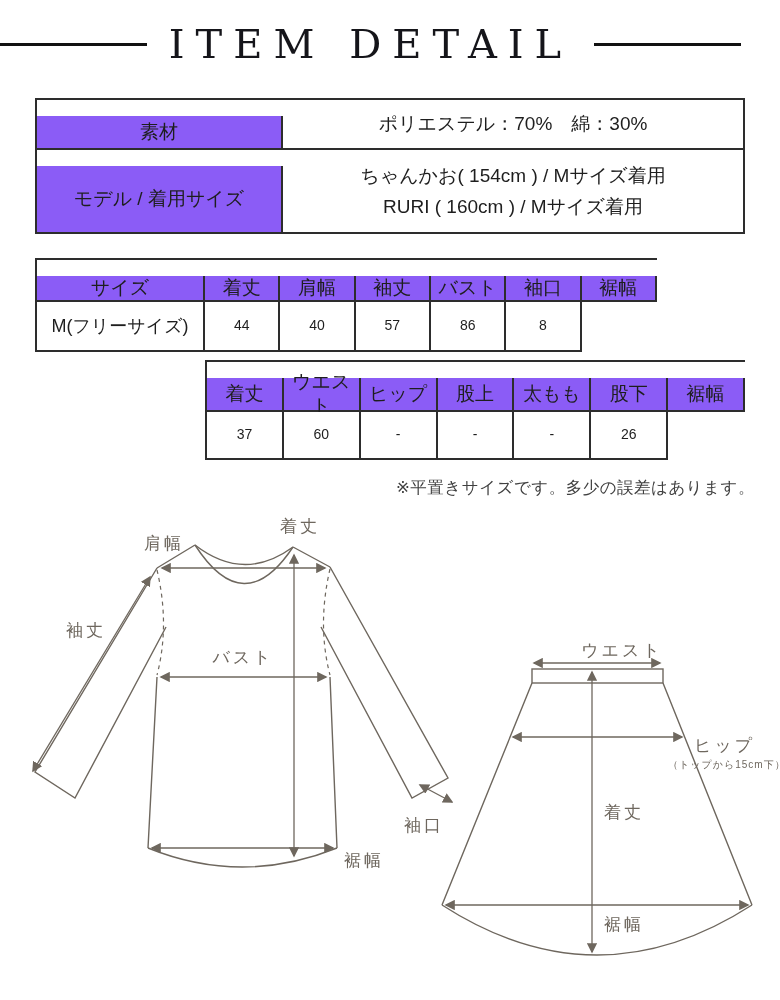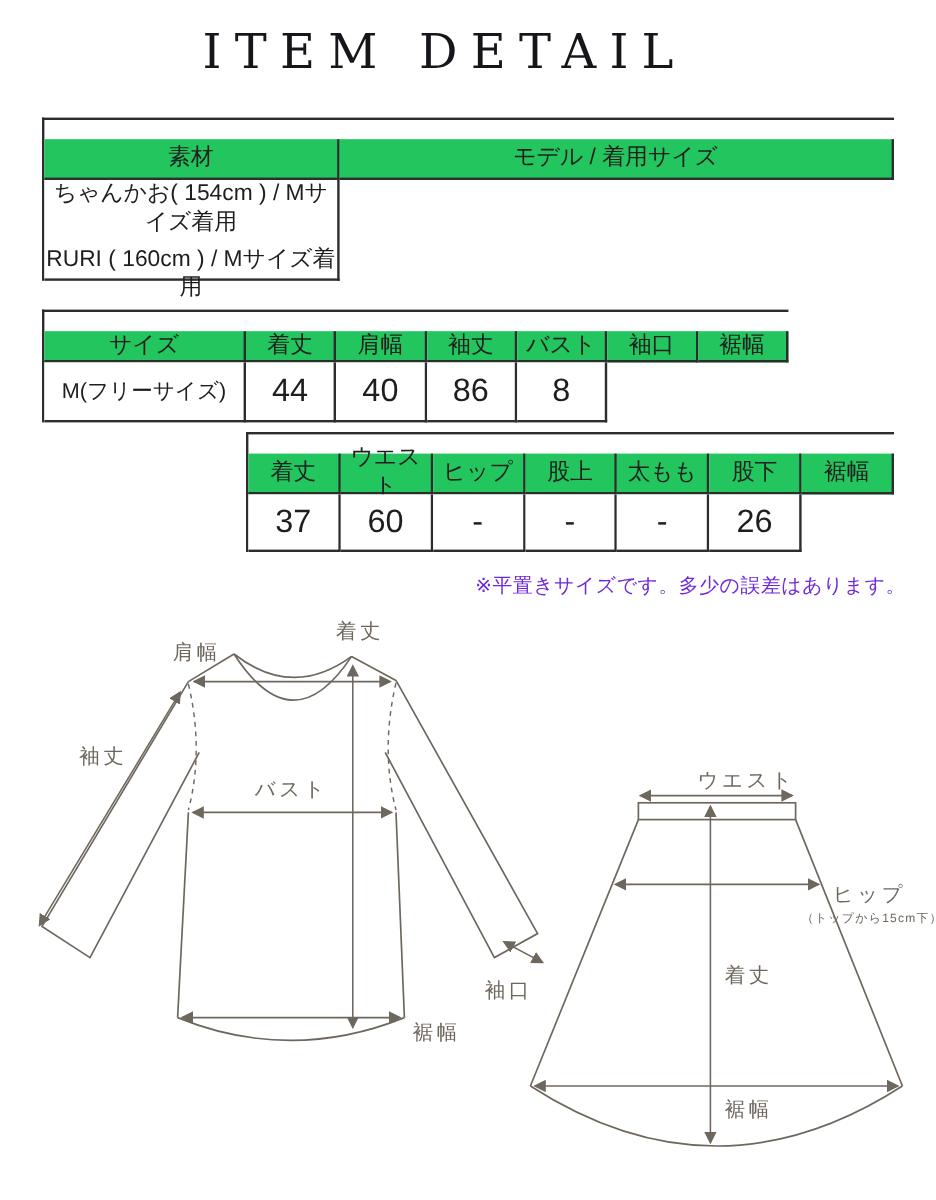--- a/index.html
+++ b/index.html
@@ -8,7 +8,7 @@
 
   
   .title-row{position:absolute;left:0;top:16px;width:741px;height:56px;
-             display:flex;align-items:center;flex-direction:column;}
+             display:flex;align-items:center;}
   .tline{flex:1;height:3px;background:#111;}
   .title{margin:0 22px;font-family:"DejaVu Serif","Liberation Serif",serif;
          font-size:40px;font-weight:500;letter-spacing:11px;color:#15151a;white-space:nowrap;}

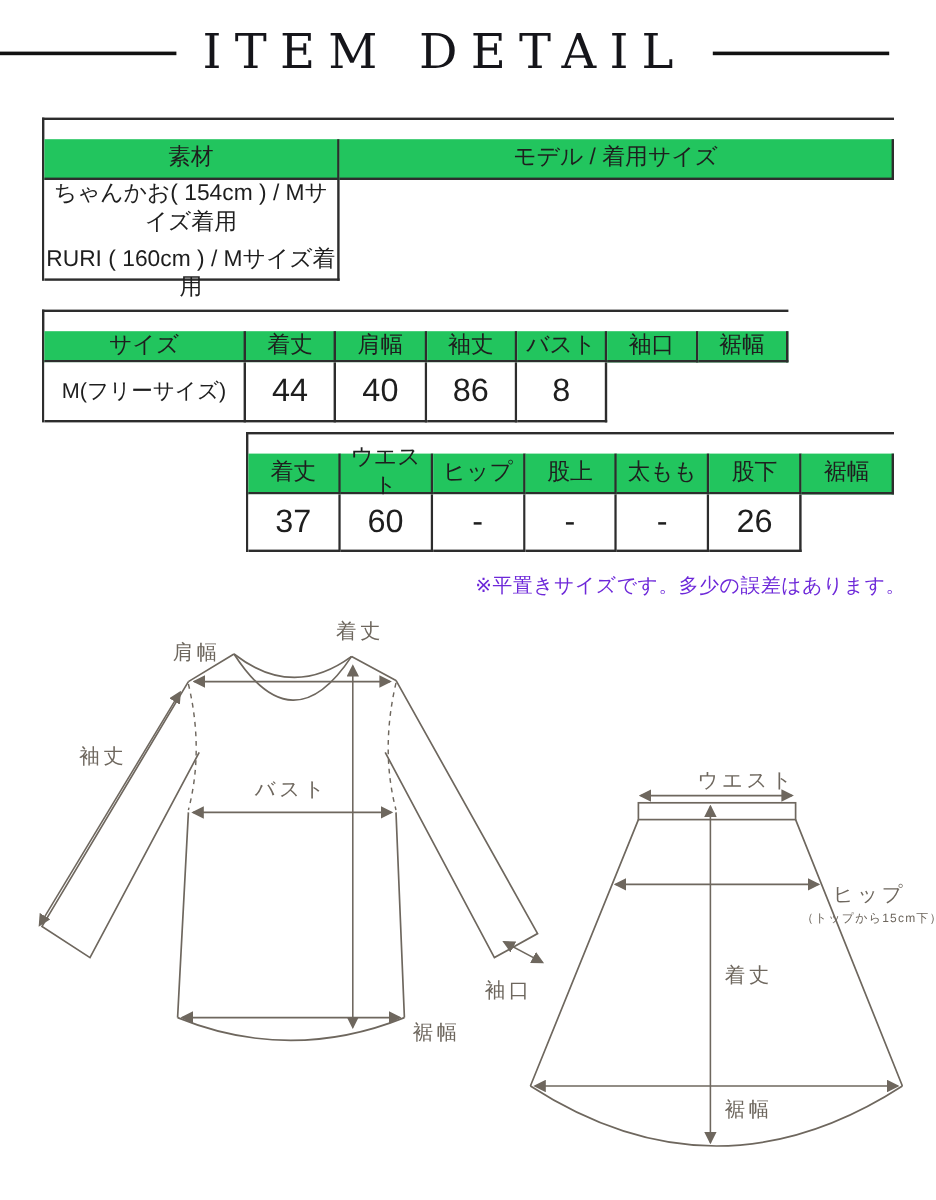--- a/index.html
+++ b/index.html
@@ -19,7 +19,7 @@
   .cell{border-right:2px solid #2d2d2d;border-bottom:2px solid #2d2d2d;
         display:flex;align-items:center;justify-content:center;text-align:center;
         font-size:19px;line-height:1.25;box-sizing:border-box;}
-  .th{background:#22c55e;margin-top:16px;}
+  .th{background:#8b5cf6;margin-top:16px;}
   .td{background:#fff;font-size:27px;}
   .spec{left:35px;top:98px;width:710px;grid-template-columns:246px 1fr;grid-template-rows:50px 84px;}
   .spec .td{font-size:19px;}

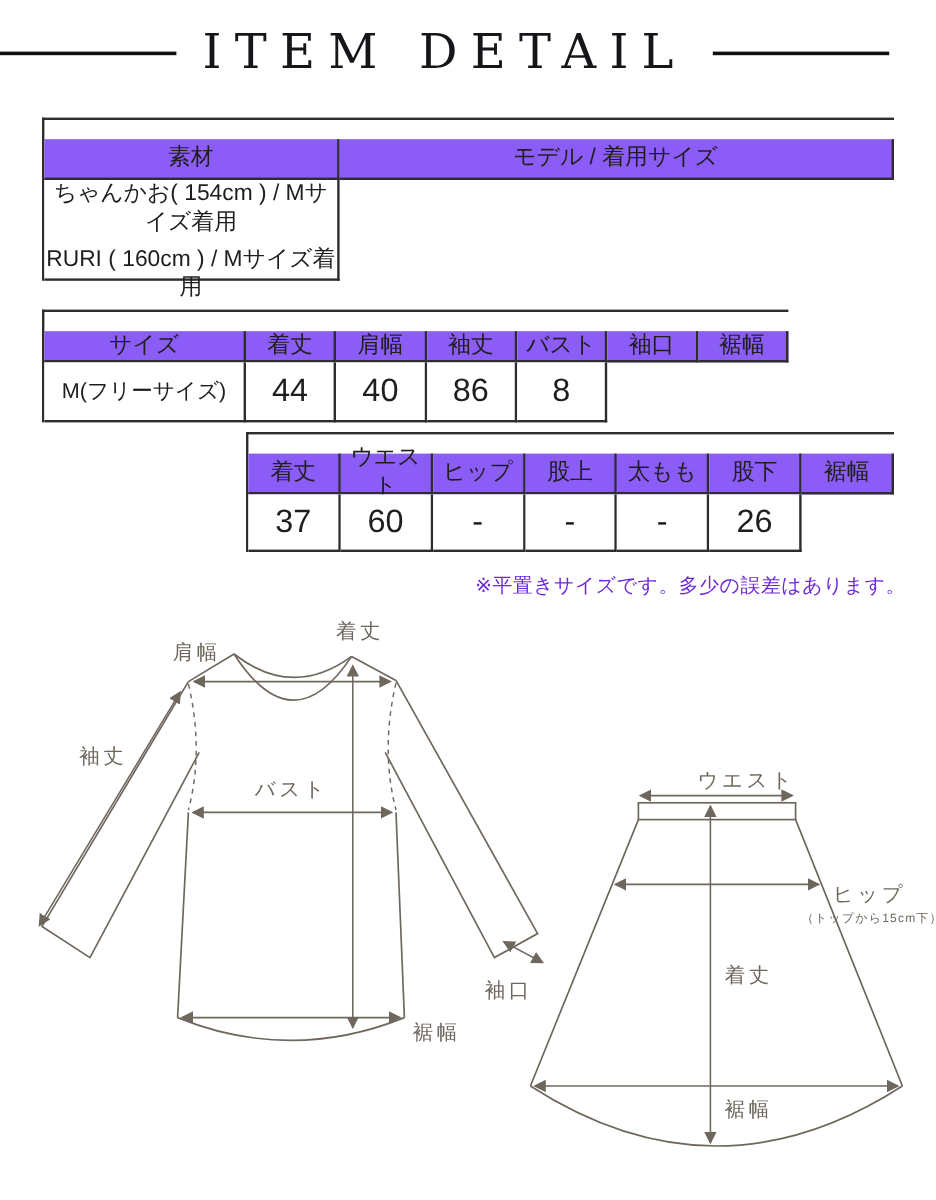--- a/index.html
+++ b/index.html
@@ -55,6 +55,7 @@
 
   <div class="tbl spec">
     <div class="cell th">素材</div>
+    <div class="cell td">ポリエステル：70%　綿：30%</div>
     <div class="cell th">モデル / 着用サイズ</div>
     <div class="cell td two-line">
       <div>ちゃんかお( 154cm ) / Mサイズ着用</div>

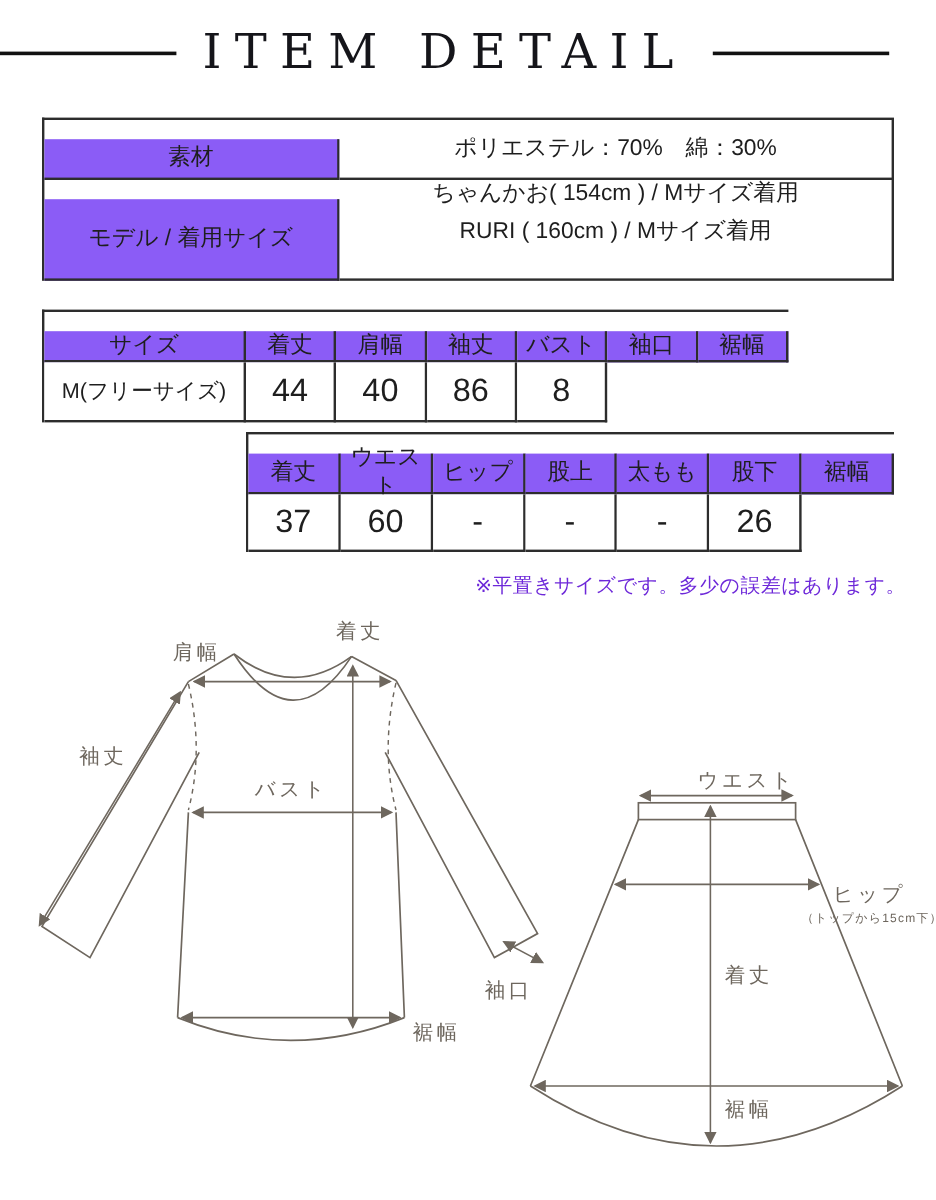--- a/index.html
+++ b/index.html
@@ -23,7 +23,7 @@
   .td{background:#fff;font-size:27px;}
   .spec{left:35px;top:98px;width:710px;grid-template-columns:246px 1fr;grid-template-rows:50px 84px;}
   .spec .td{font-size:19px;}
-  .two-line{flex-direction:column;justify-content:flex-start;gap:7px;}
+  .two-line{flex-direction:column;justify-content:center;gap:7px;}
   .stable-top{left:35px;top:258px;width:622px;grid-template-columns:168px repeat(6,1fr);
               grid-template-rows:42px 50px;}
   .stable-bottom{left:205px;top:360px;width:540px;grid-template-columns:repeat(7,1fr);

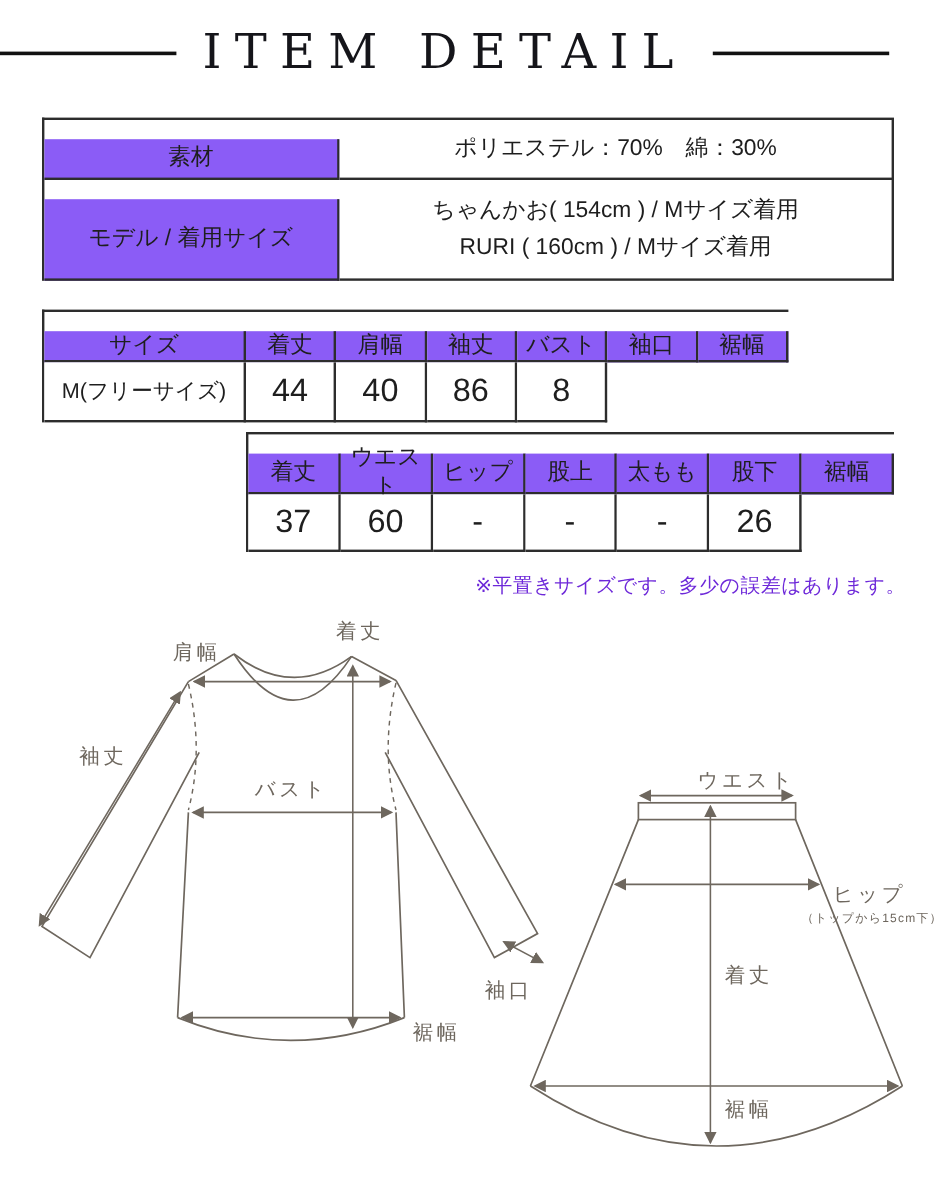--- a/index.html
+++ b/index.html
@@ -20,7 +20,7 @@
         display:flex;align-items:center;justify-content:center;text-align:center;
         font-size:19px;line-height:1.25;box-sizing:border-box;}
   .th{background:#8b5cf6;margin-top:16px;}
-  .td{background:#fff;font-size:27px;}
+  .td{background:#fff;font-size:14px;}
   .spec{left:35px;top:98px;width:710px;grid-template-columns:246px 1fr;grid-template-rows:50px 84px;}
   .spec .td{font-size:19px;}
   .two-line{flex-direction:column;justify-content:center;gap:7px;}

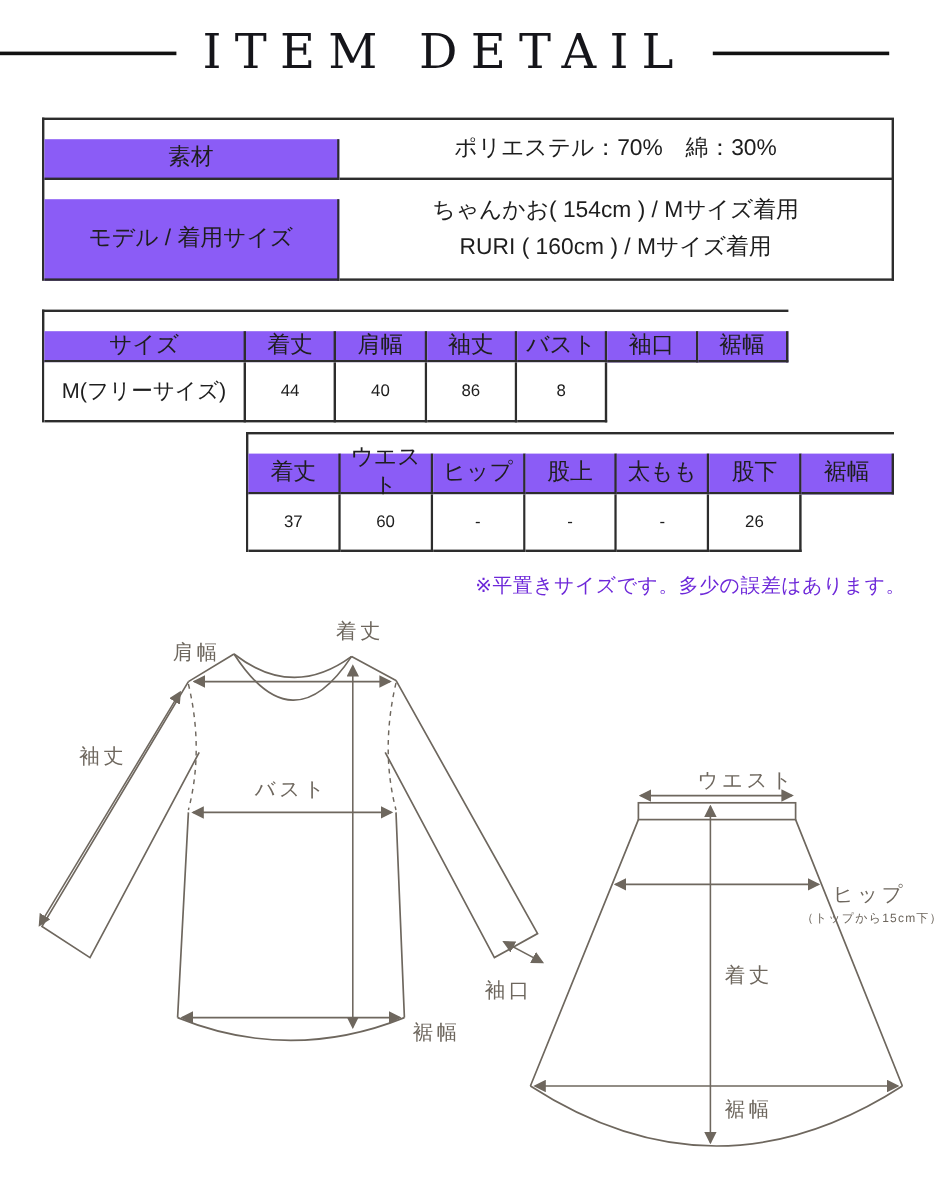--- a/index.html
+++ b/index.html
@@ -74,6 +74,7 @@
     <div class="cell td" style="font-size:18px;">M(フリーサイズ)</div>
     <div class="cell td">44</div>
     <div class="cell td">40</div>
+    <div class="cell td">57</div>
     <div class="cell td">86</div>
     <div class="cell td">8</div>
   </div>

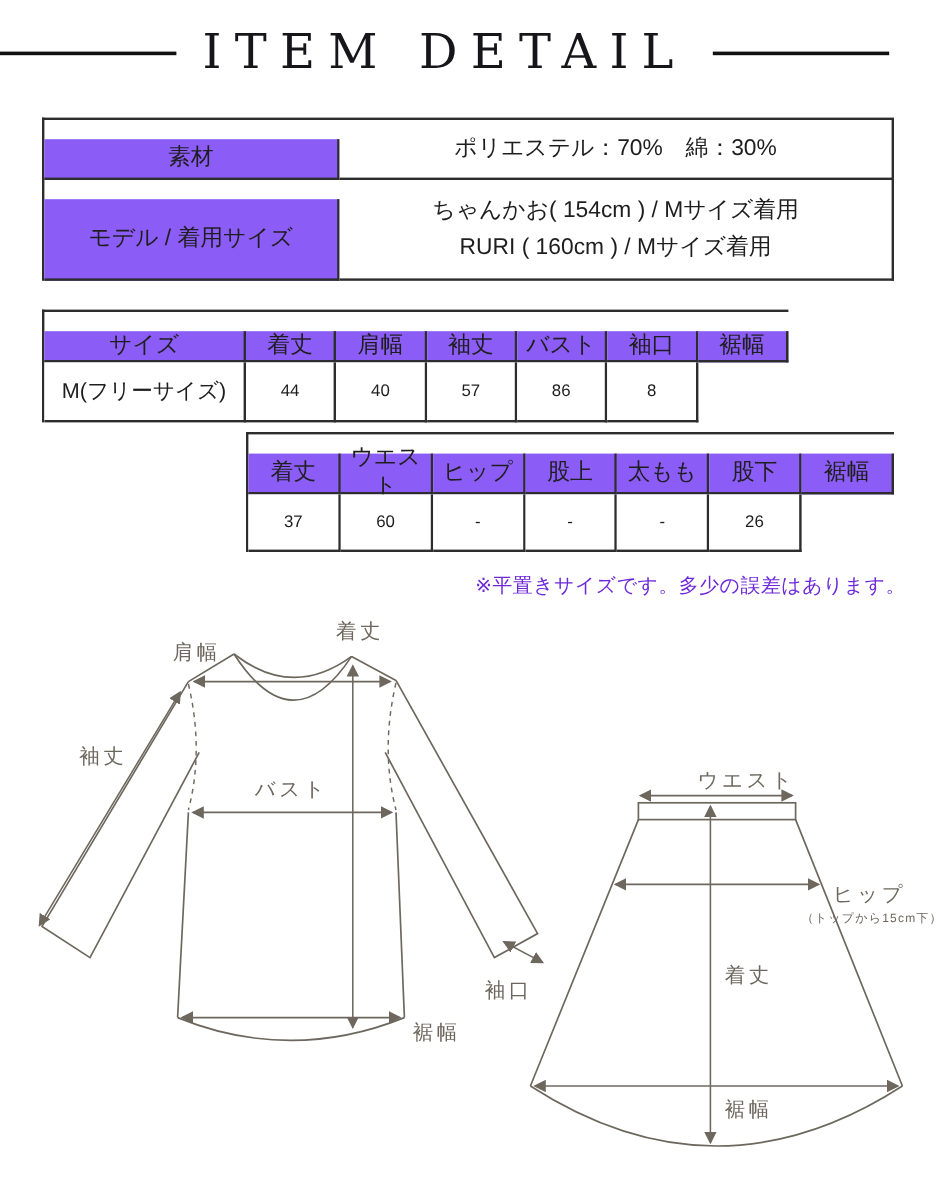--- a/index.html
+++ b/index.html
@@ -30,7 +30,7 @@
                  grid-template-rows:50px 48px;}
 
   
-  .note{position:absolute;right:25px;top:477px;font-size:16.5px;color:#6d28d9;letter-spacing:0.5px;text-align:right;}
+  .note{position:absolute;right:25px;top:477px;font-size:16.5px;color:#404040;letter-spacing:0.5px;text-align:right;}
 
   
   .diagram{position:absolute;left:0;top:505px;}

